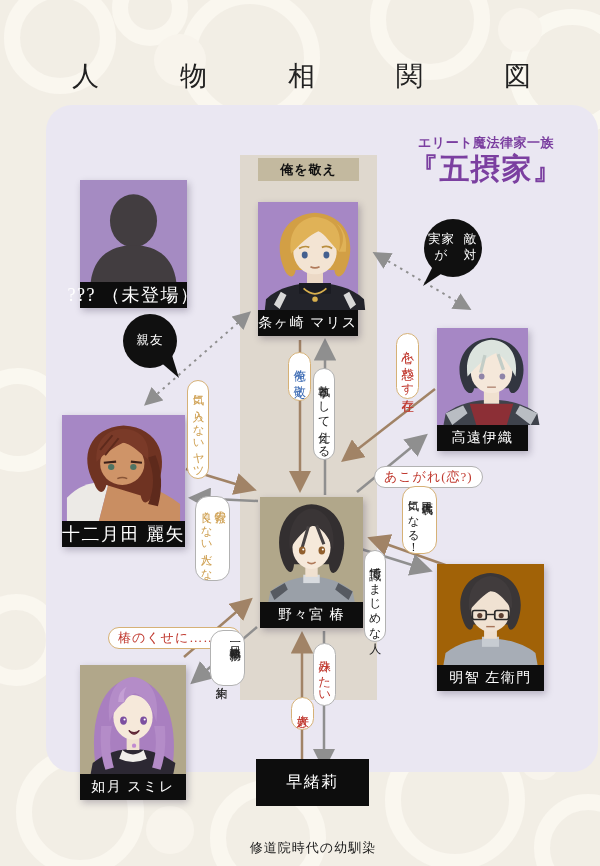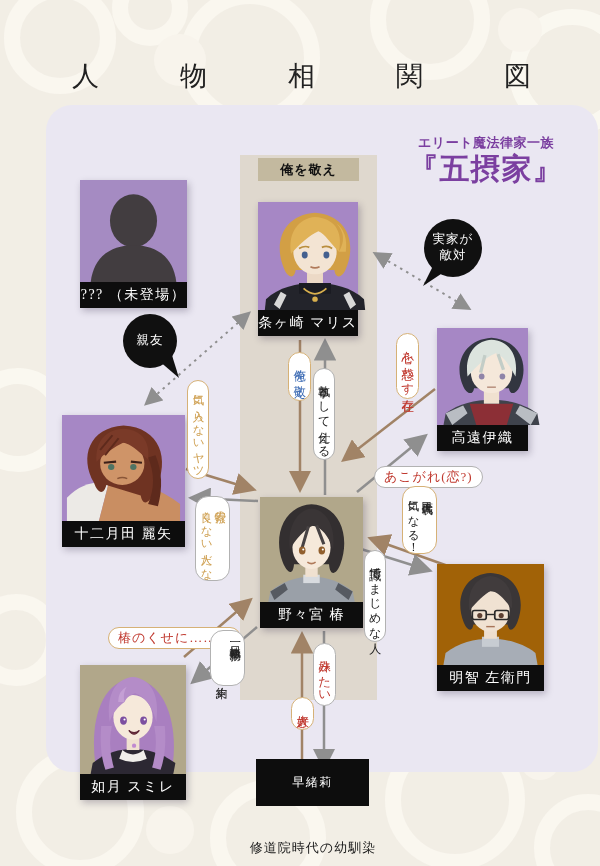--- a/index.html
+++ b/index.html
@@ -272,7 +272,7 @@
   <div id="saori-note">修道院時代の幼馴染</div>
 
   <div class="bubble" style="left:123px;top:314px;width:54px;height:54px;">親友</div>
-  <div class="bubble" style="left:424px;top:219px;width:58px;height:58px;flex-direction:column;">
+  <div class="bubble" style="left:424px;top:219px;width:58px;height:58px;">
     <span>実家が</span>
     <span>敵対</span>
   </div>

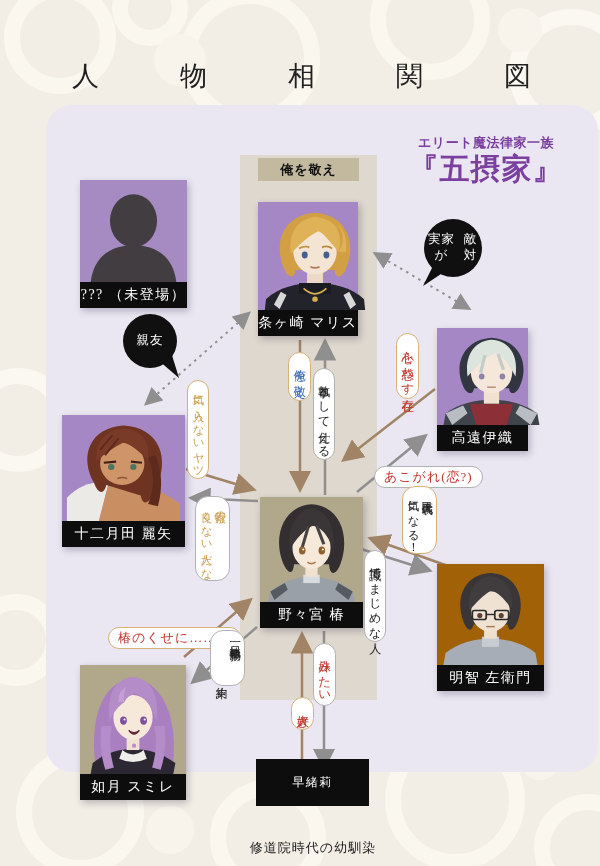--- a/index.html
+++ b/index.html
@@ -44,7 +44,7 @@
     color:#fff; display:flex; align-items:center; justify-content:center;
     font-size:14px; letter-spacing:1.5px; white-space:nowrap;
   }
-  .plate.small{font-size:14px;}
+  .plate.small{font-size:18px;}
   .bubble{
     position:absolute; z-index:5; background:#101010; color:#fff; border-radius:50%;
     display:flex; align-items:center; justify-content:center; text-align:center;

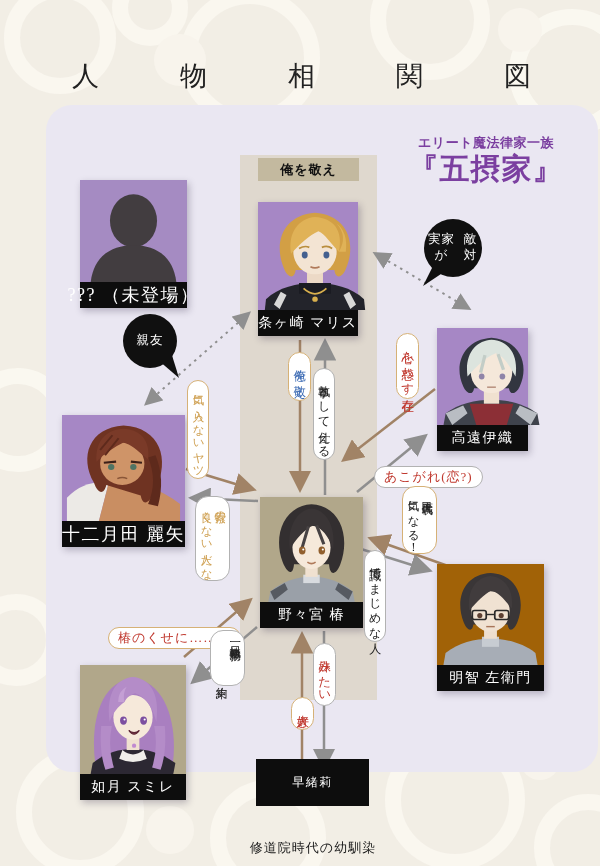--- a/index.html
+++ b/index.html
@@ -267,7 +267,7 @@
   </div>
 
   <div class="portrait" style="left:256px;top:776px;width:113px;height:30px;background:#0d0d0d;box-shadow:none;">
-    <div class="plate" style="height:47px;font-size:12px;">早緒莉</div>
+    <div class="plate" style="height:47px;font-size:16px;">早緒莉</div>
   </div>
   <div id="saori-note">修道院時代の幼馴染</div>
 

